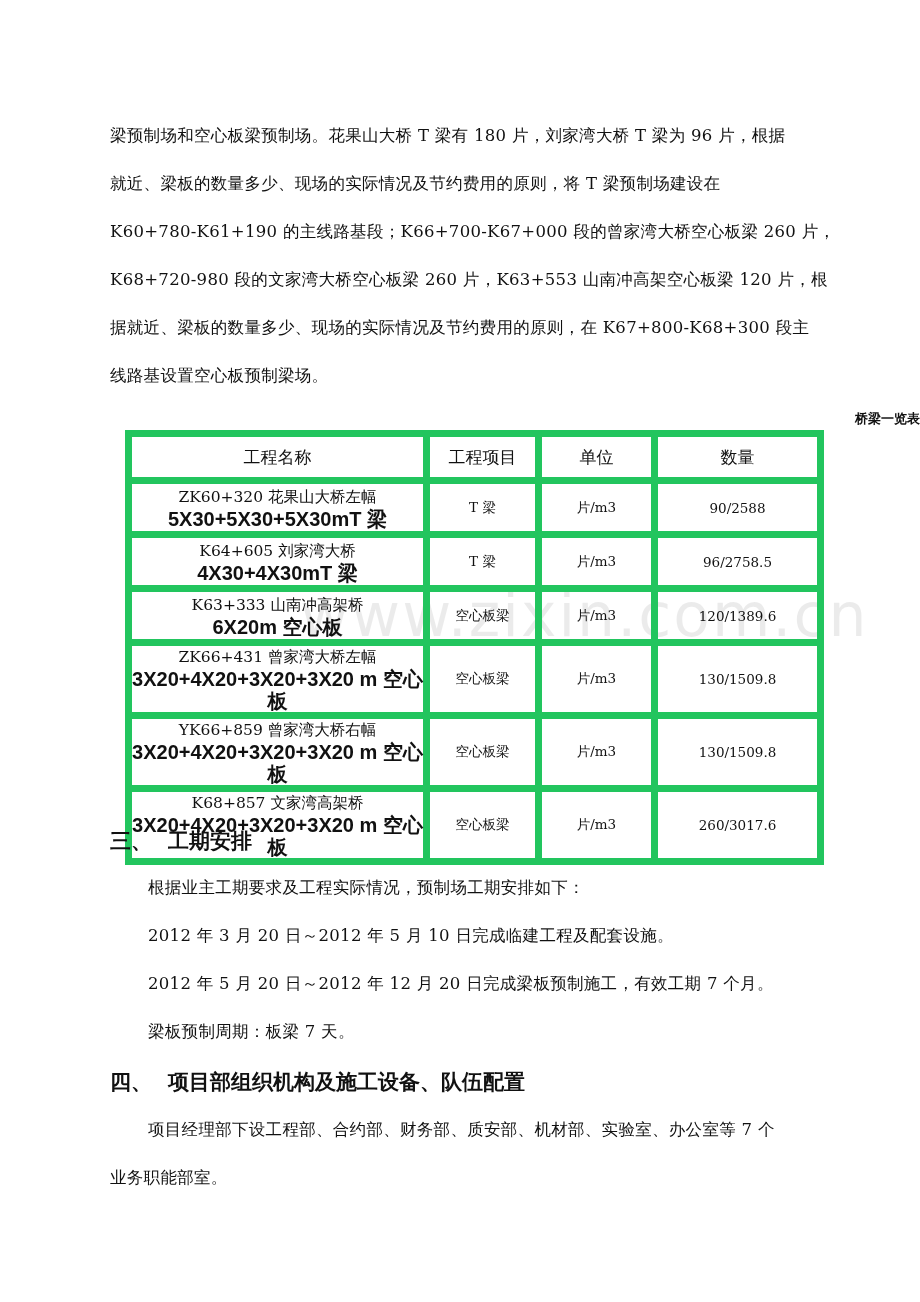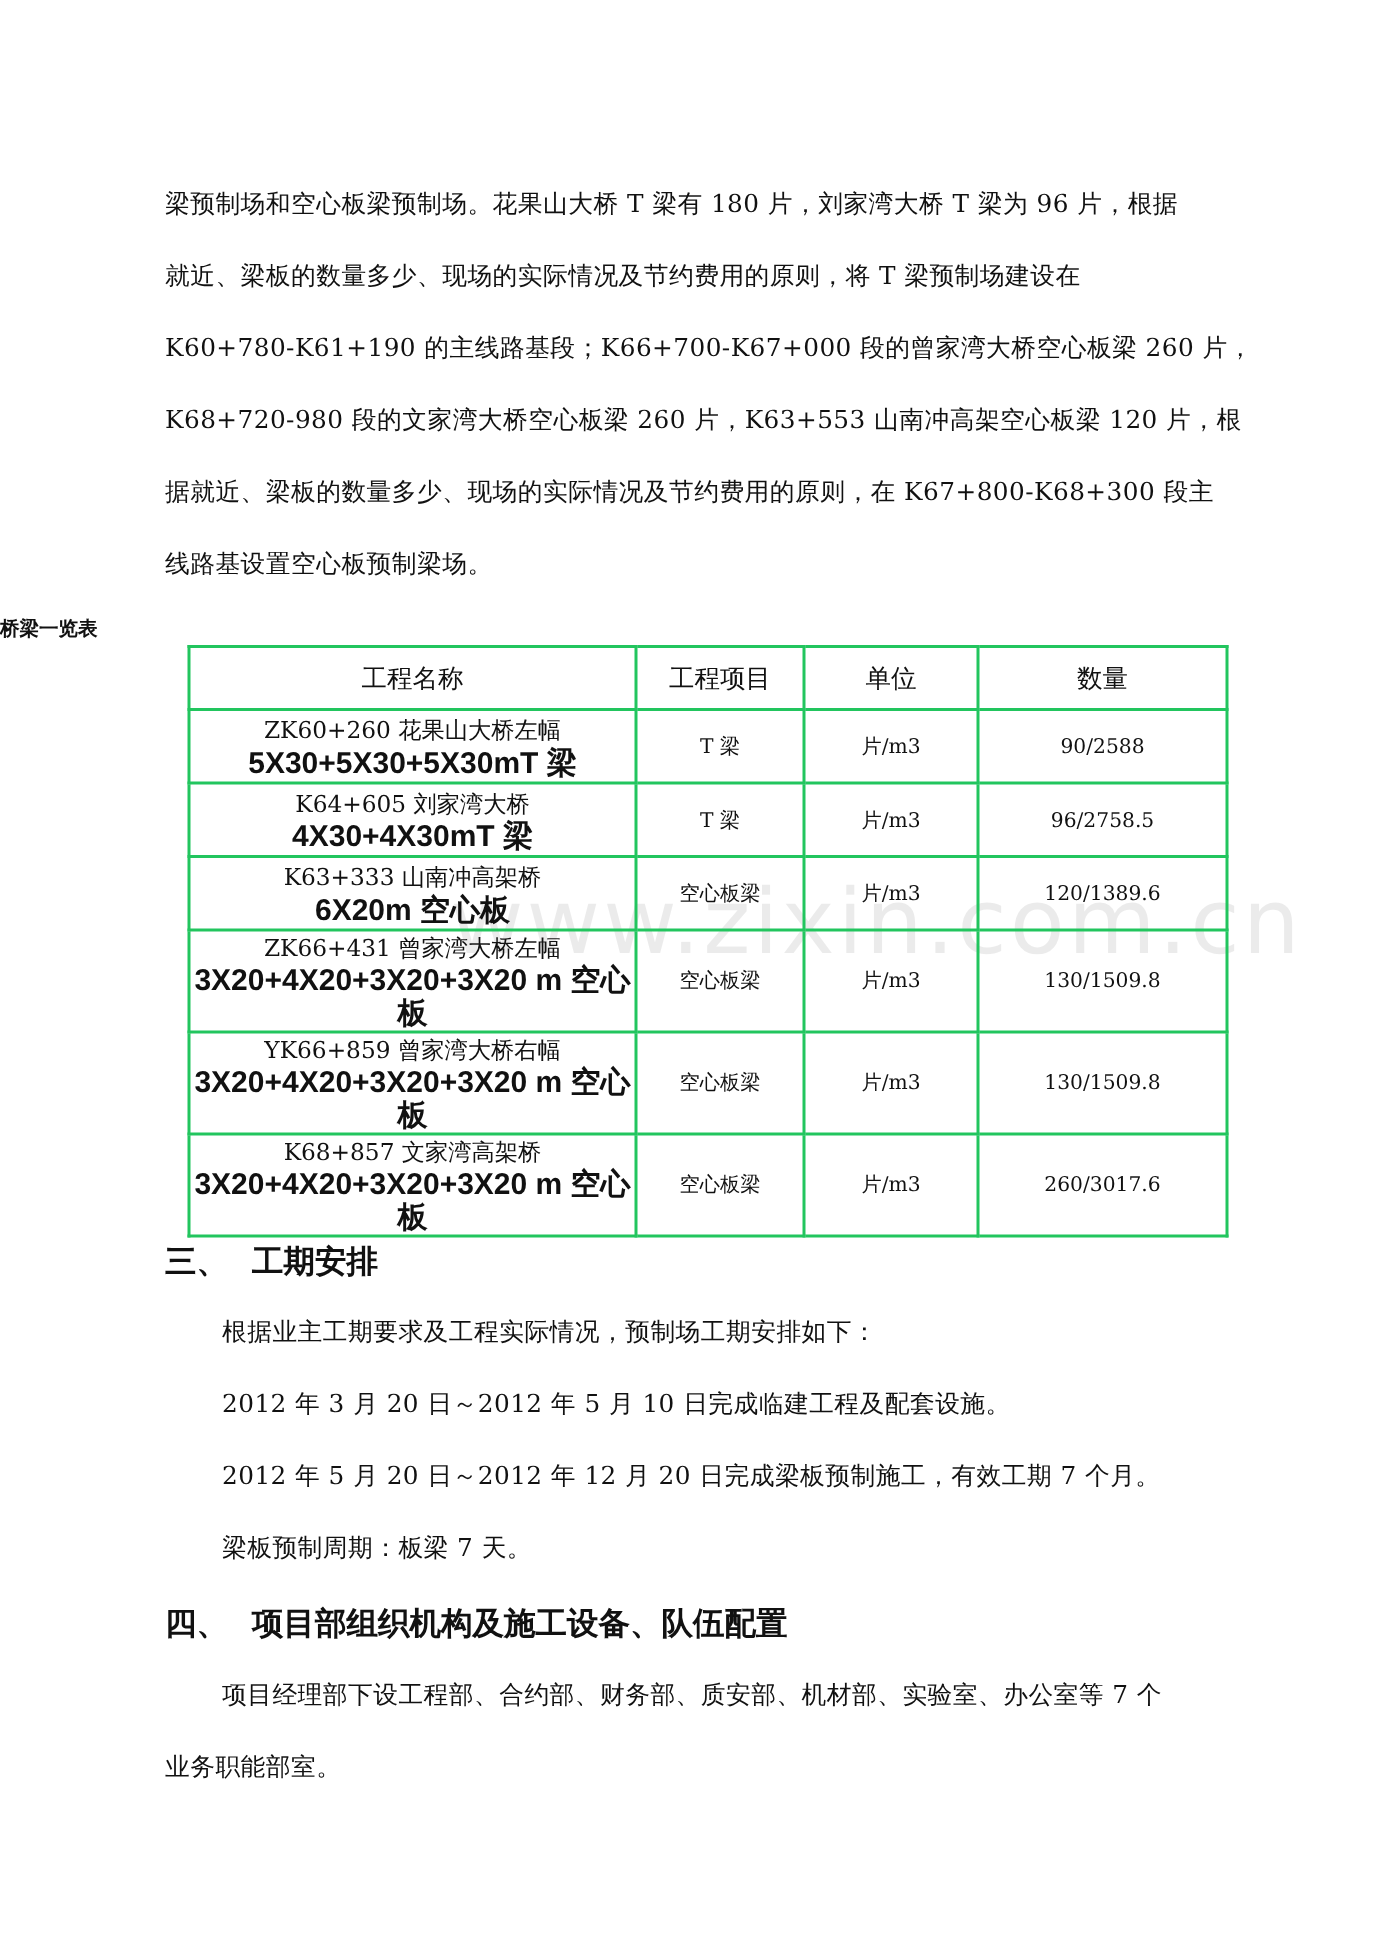--- a/index.html
+++ b/index.html
@@ -15,7 +15,7 @@
   }
   .caption {
     position: absolute; left: 0; width: 920px; top: 410px;
-    text-align: left; font-family: "DejaVu Sans", "Liberation Sans", sans-serif;
+    text-align: right; font-family: "DejaVu Sans", "Liberation Sans", sans-serif;
     font-weight: bold; font-size: 13px;
   }
   table.bridge {

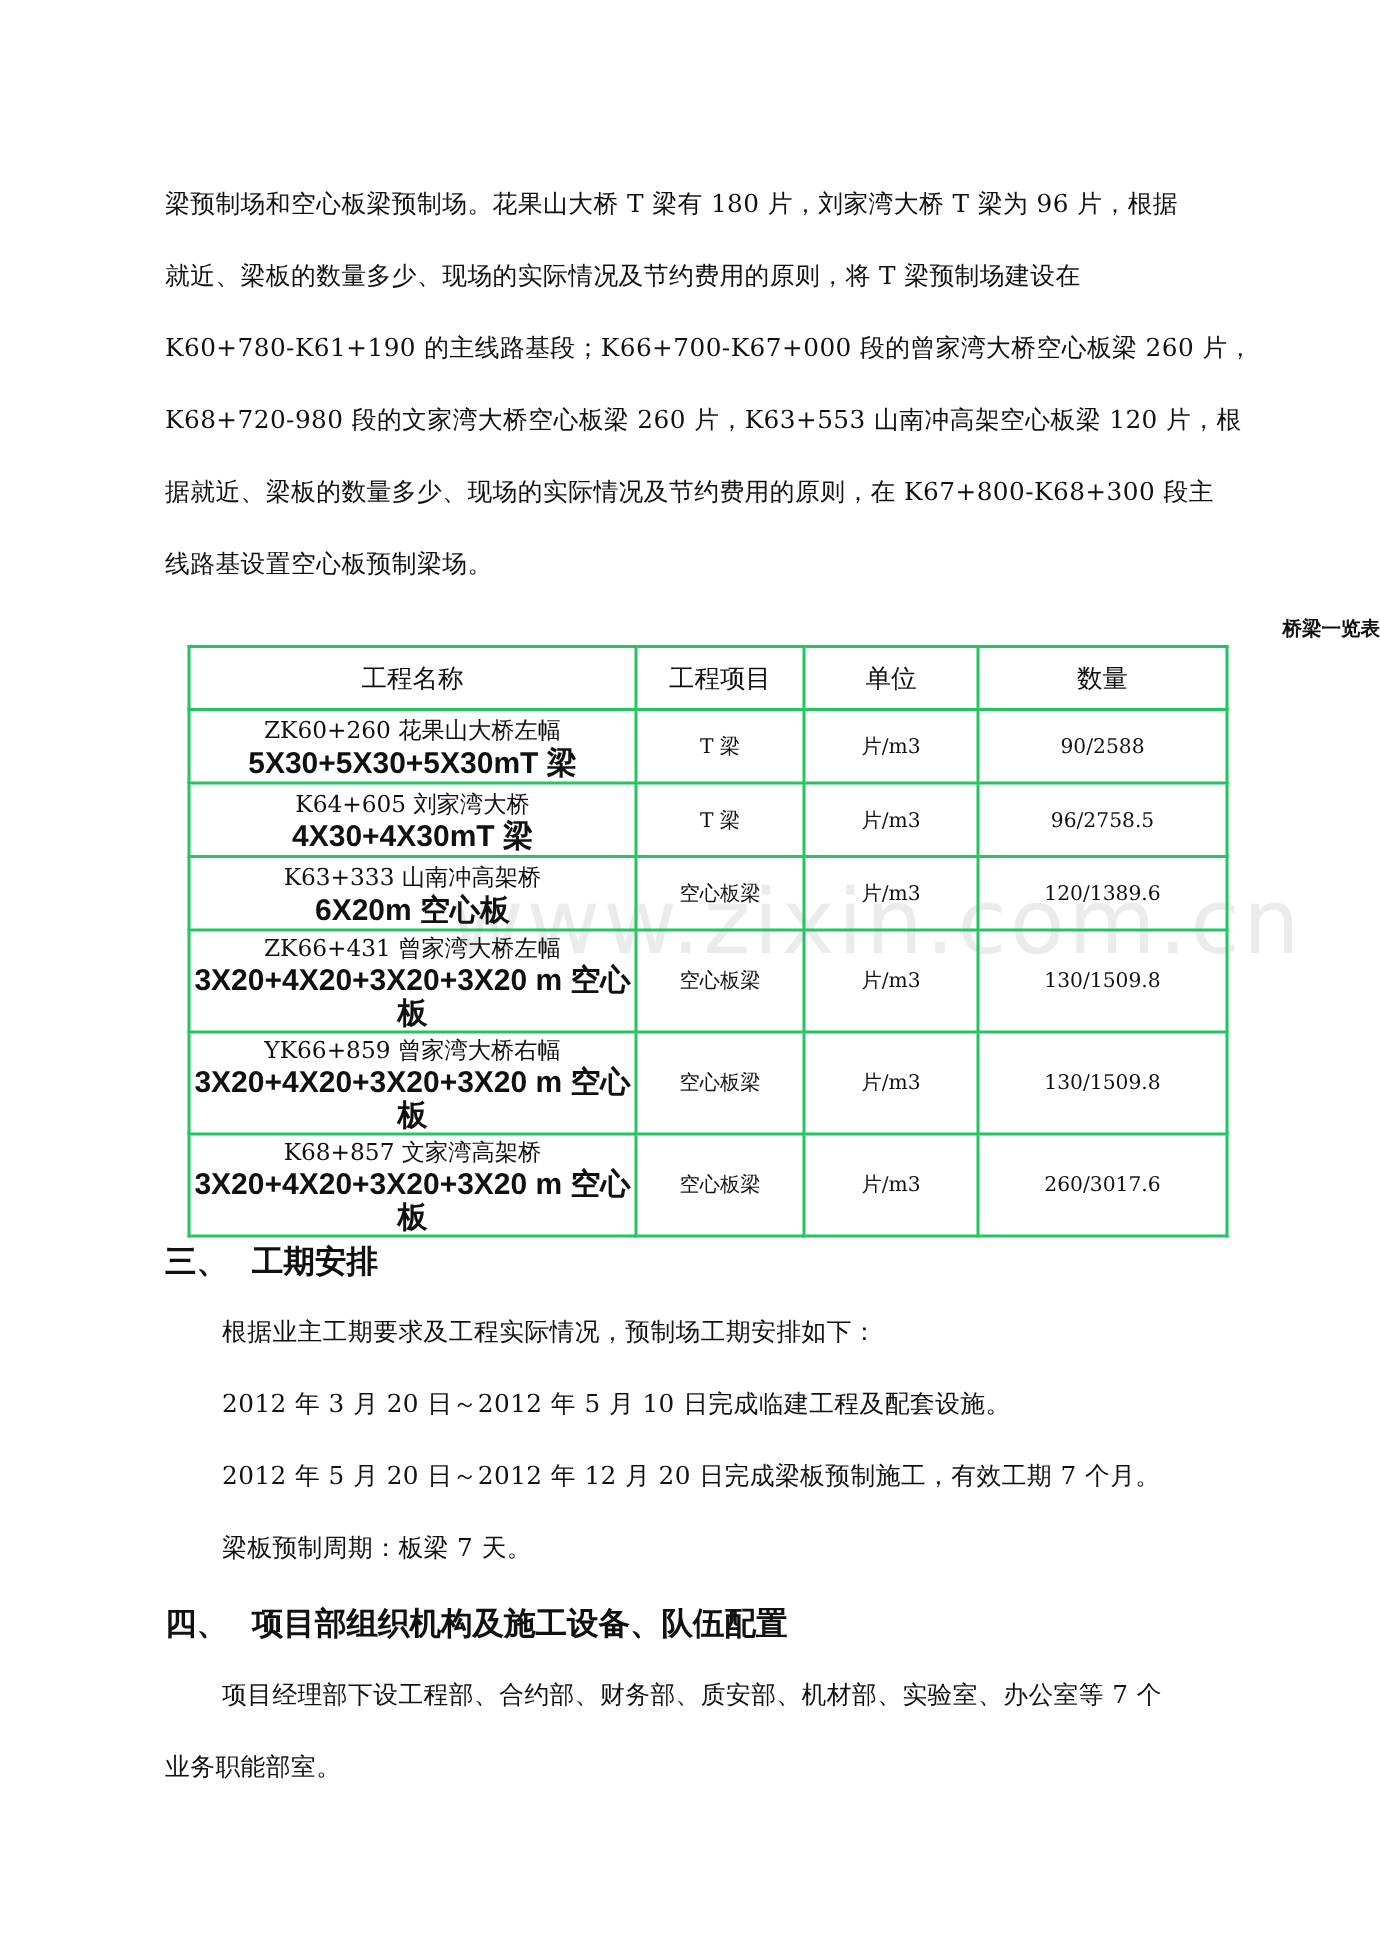--- a/index.html
+++ b/index.html
@@ -23,7 +23,7 @@
     border-collapse: collapse; table-layout: fixed;
   }
   table.bridge td, table.bridge th {
-    border: 2px solid #22c55e; text-align: center; vertical-align: middle;
+    border: 7px solid #22c55e; text-align: center; vertical-align: middle;
     padding: 0; font-weight: normal;
   }
   table.bridge th {

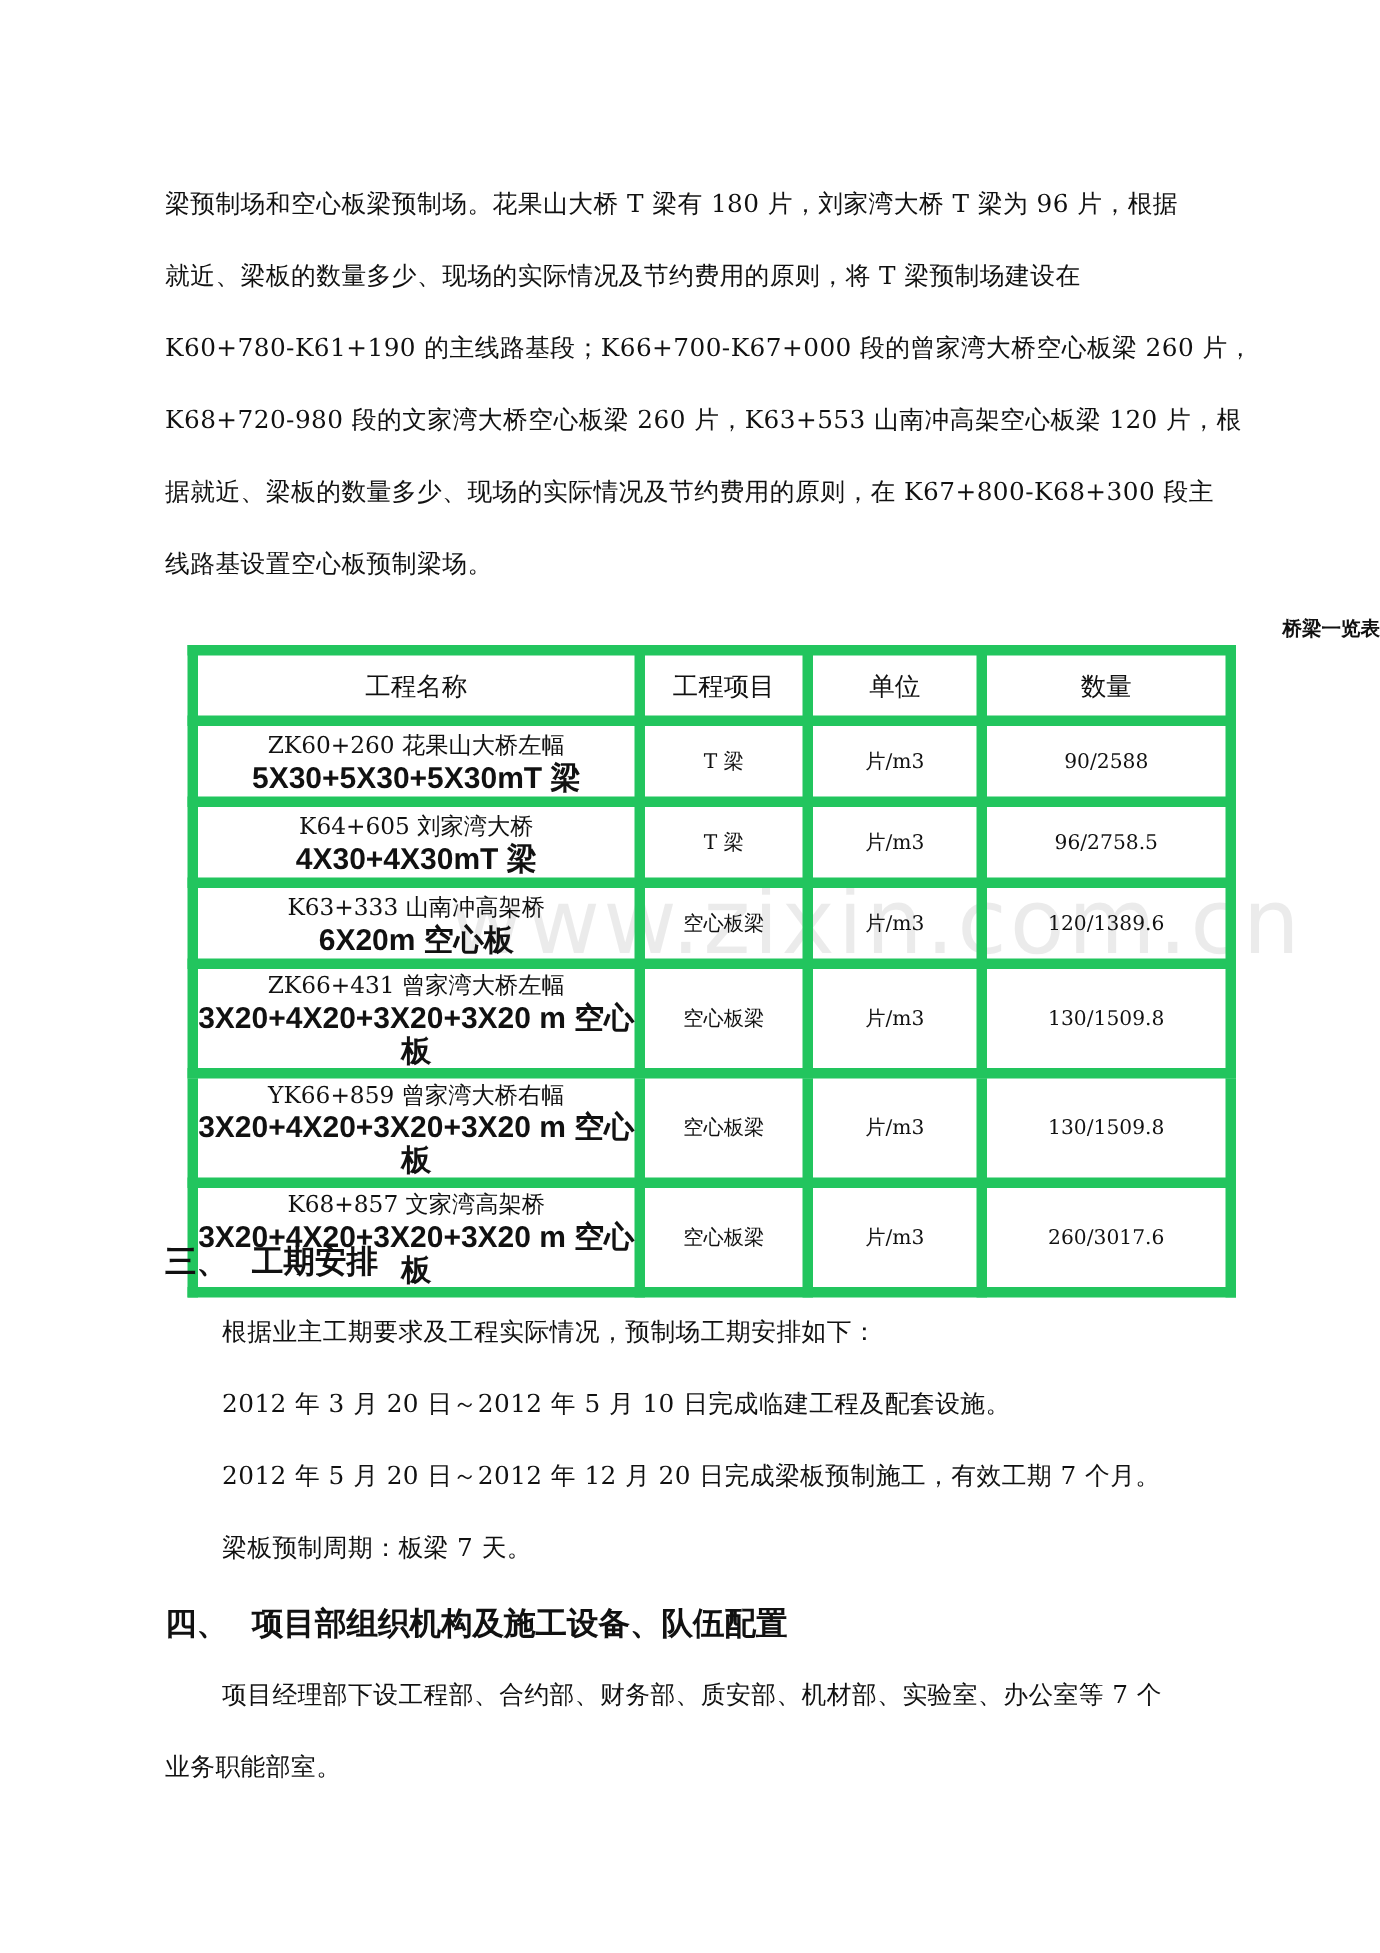--- a/index.html
+++ b/index.html
@@ -79,7 +79,7 @@
   <tbody>
     <tr>
       <td>
-          <span class="name-1">ZK60+260 花果山大桥左幅</span>
+          <span class="name-1">ZK60+320 花果山大桥左幅</span>
           <span class="name-2">5X30+5X30+5X30mT 梁</span>
         </td>
       <td>T 梁</td>

